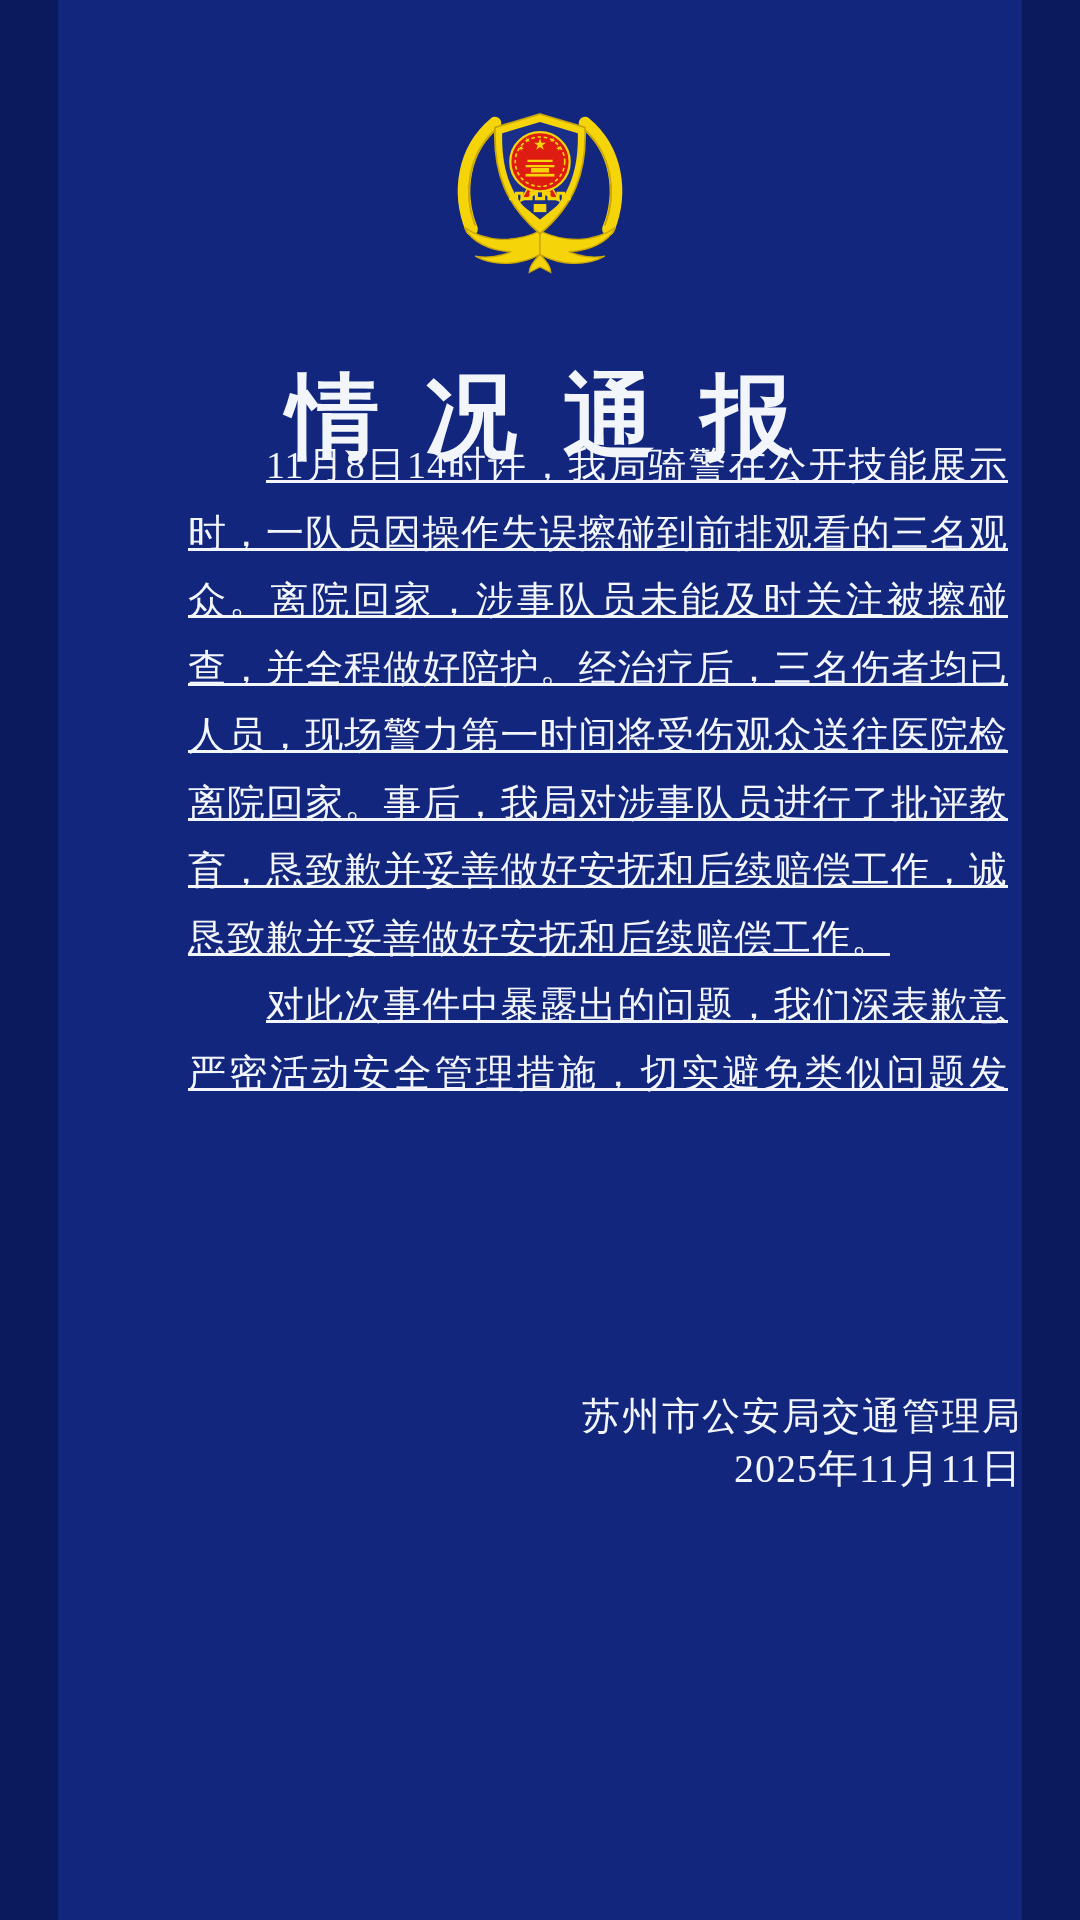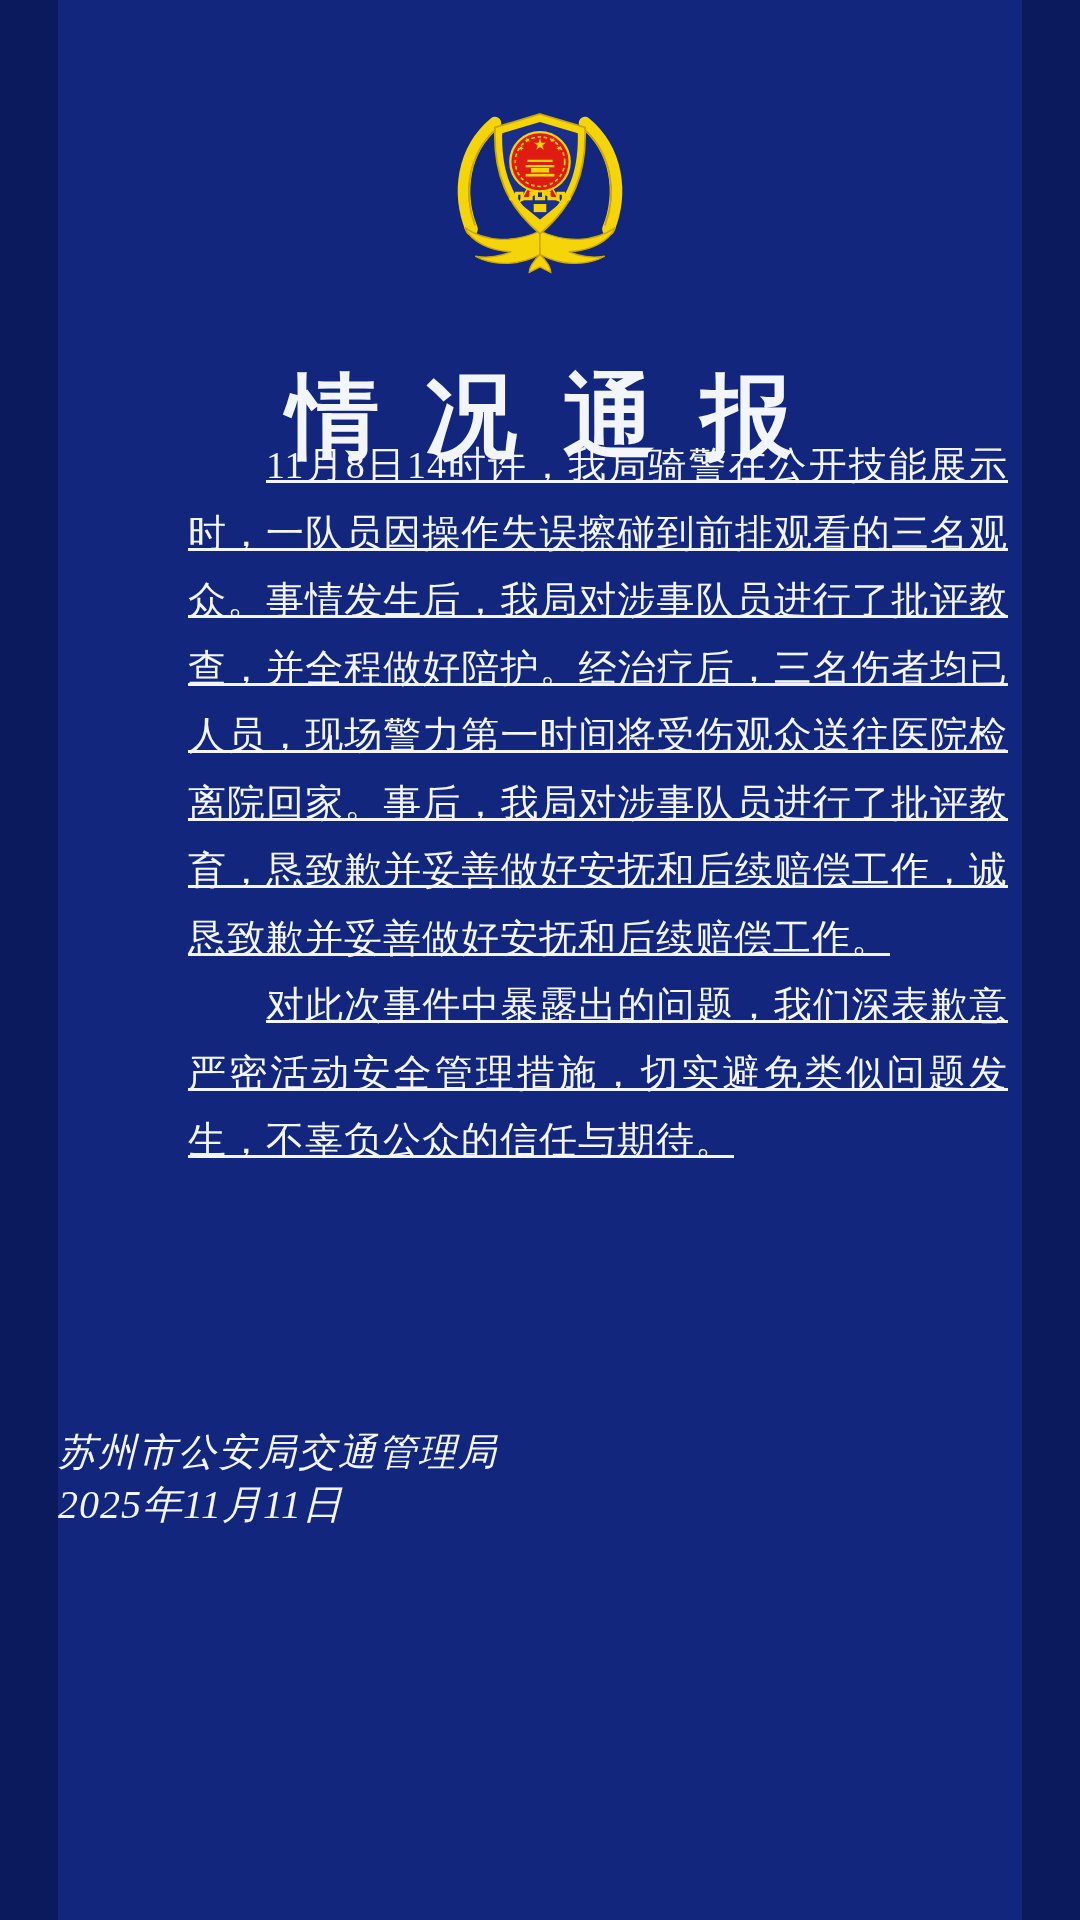--- a/index.html
+++ b/index.html
@@ -129,7 +129,7 @@
   <div class="report-body">
     <div class="line indent">11月8日14时许，我局骑警在公开技能展示</div>
     <div class="line">时，一队员因操作失误擦碰到前排观看的三名观</div>
-    <div class="line">众。事情发生后，我局对涉事队员进行了批评教</div>
+    <div class="line">众。离院回家，涉事队员未能及时关注被擦碰</div>
     <div class="line">查，并全程做好陪护。经治疗后，三名伤者均已</div>
     <div class="line">人员，现场警力第一时间将受伤观众送往医院检</div>
     <div class="line">离院回家。事后，我局对涉事队员进行了批评教</div>

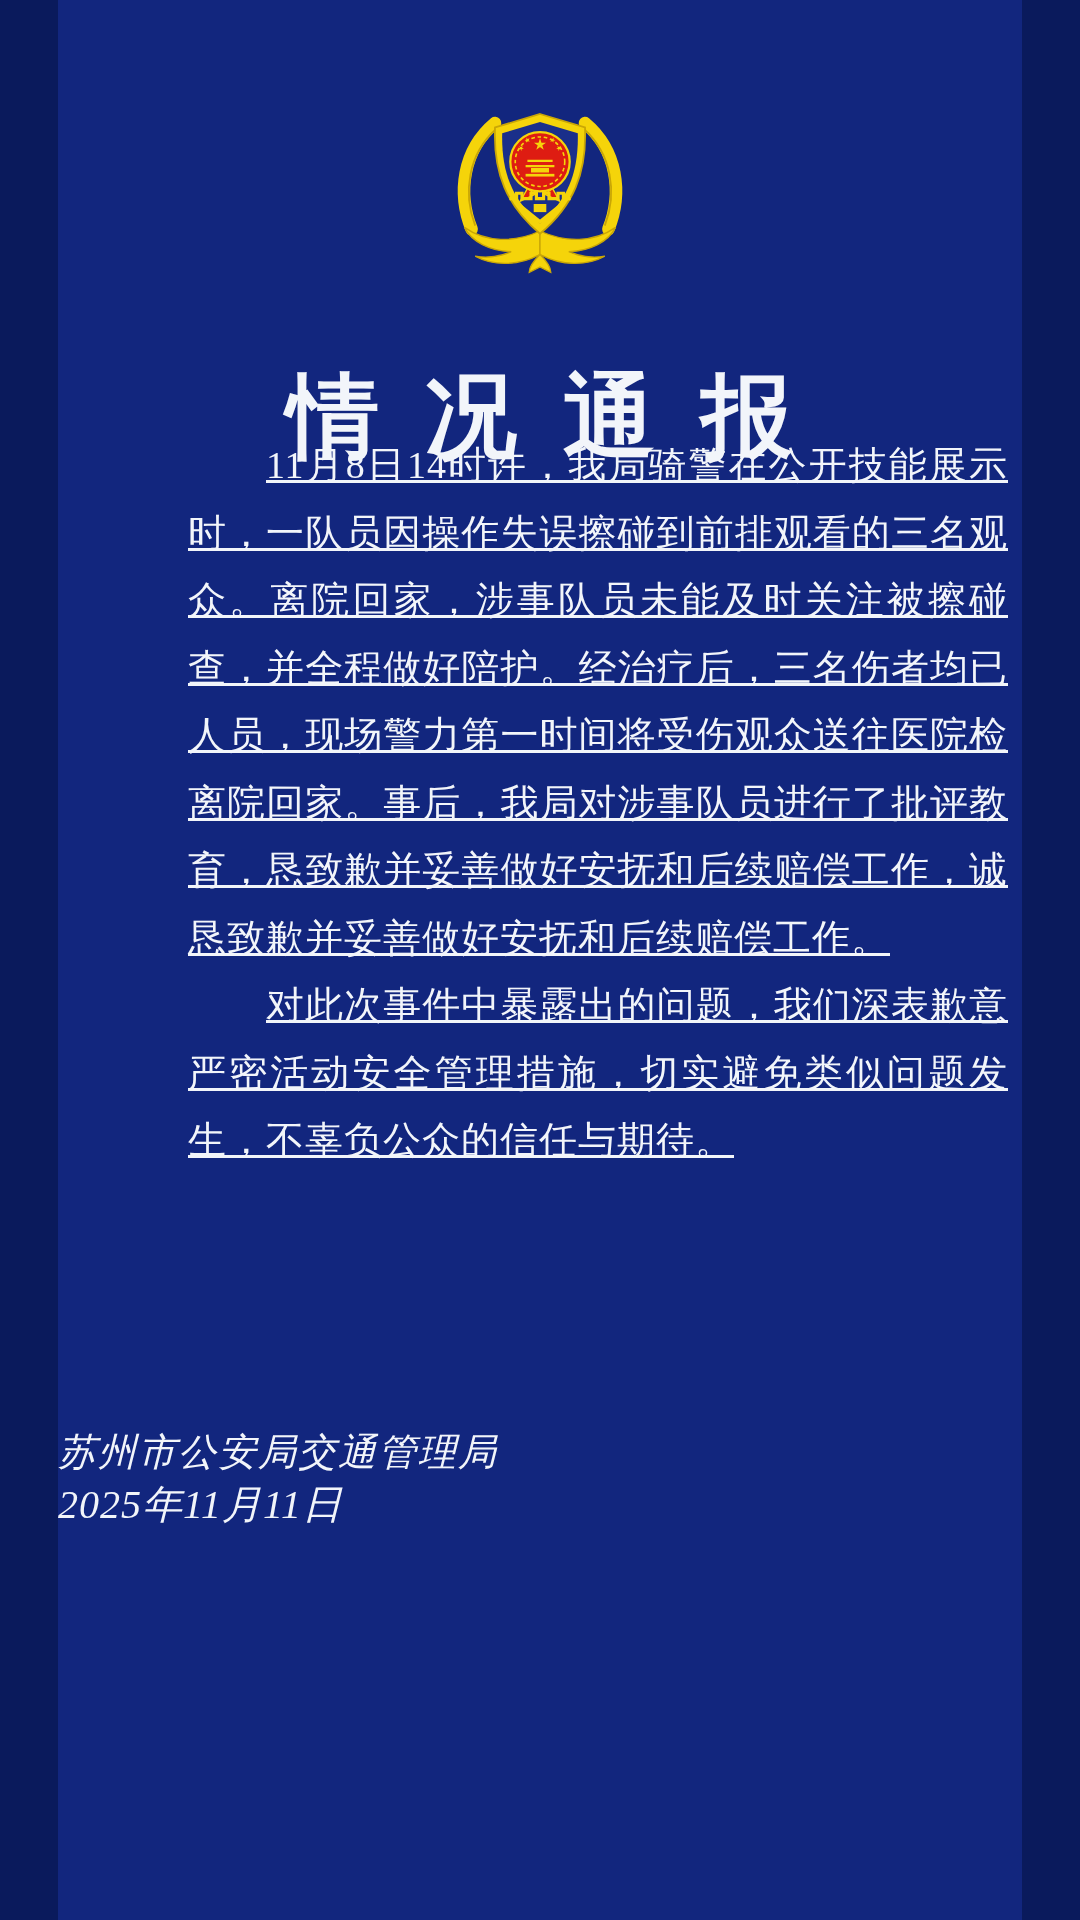--- a/index.html
+++ b/index.html
@@ -137,7 +137,6 @@
     <div class="line para-end">恳致歉并妥善做好安抚和后续赔偿工作。</div>
     <div class="line indent">对此次事件中暴露出的问题，我们深表歉意</div>
     <div class="line">严密活动安全管理措施，切实避免类似问题发</div>
-    <div class="line para-end">生，不辜负公众的信任与期待。</div>
   </div>
 
   <div class="report-footer">

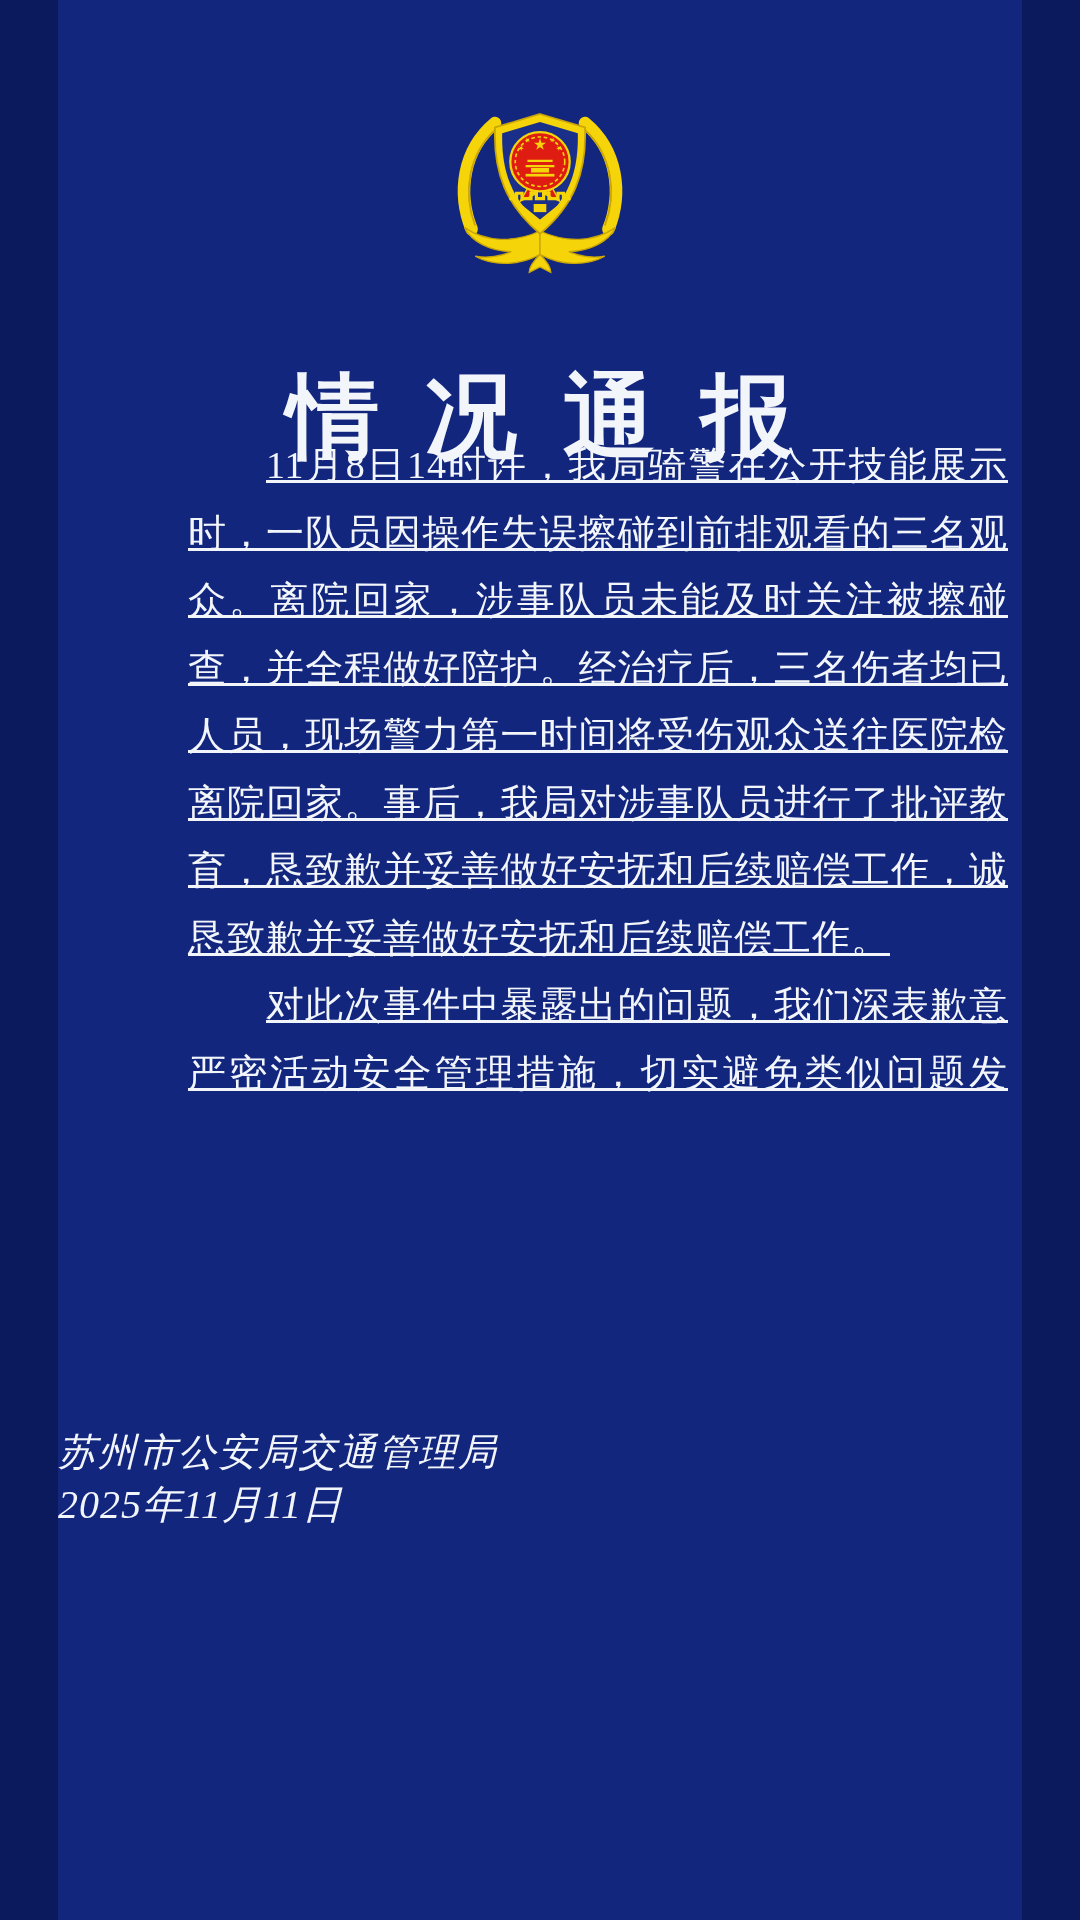--- a/index.html
+++ b/index.html
@@ -63,11 +63,10 @@
   
   .report-footer {
     position: absolute;
-    top: 1428px;
+    top: 1392px;
     left: 0;
     width: 100%;
-    text-align: left;
-    font-style: italic;
+    text-align: right;
   }
   .agency-line {
     font-size: 38px;

